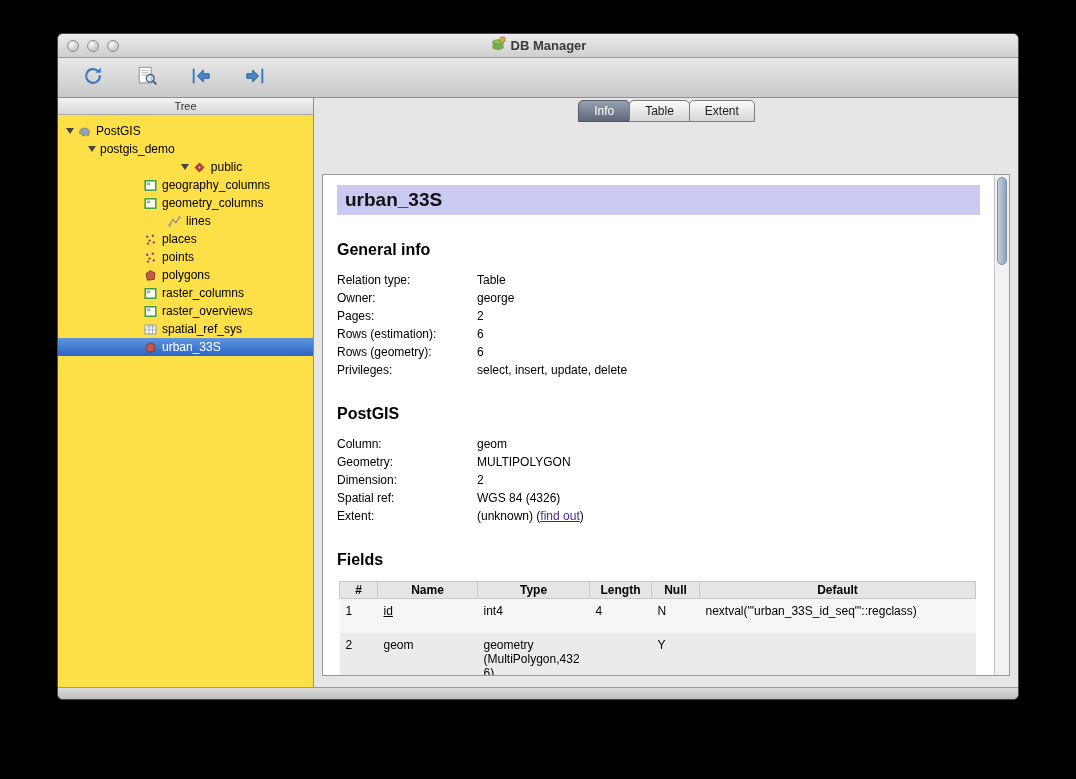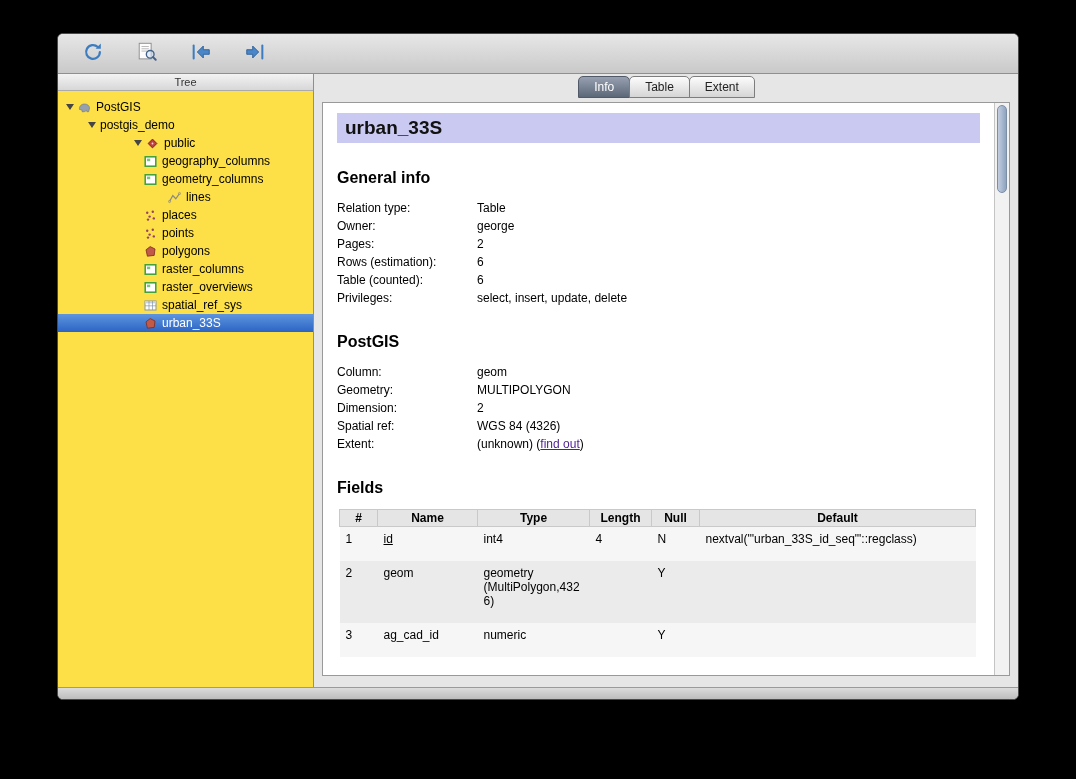--- a/index.html
+++ b/index.html
@@ -137,6 +137,22 @@
 
 <div class="window">
 
+  <div class="titlebar">
+    <div class="traffic">
+      <span class="tl-btn"></span>
+      <span class="tl-btn"></span>
+      <span class="tl-btn"></span>
+    </div>
+    <div class="title">
+      <span><svg viewBox="0 0 16 16" width="16" height="16">
+            <ellipse cx="8" cy="11.5" rx="5.5" ry="2.2" fill="#5f8f3a"></ellipse>
+            <path d="M2.5 6v5.5c0 1.2 2.5 2.2 5.5 2.2s5.5-1 5.5-2.2V6" fill="#76ad4a"></path>
+            <ellipse cx="8" cy="6" rx="5.5" ry="2.2" fill="#8cc45c" stroke="#567f35" stroke-width=".6"></ellipse>
+            <rect x="10" y="1" width="5" height="5" rx="1" fill="#d8b24a" stroke="#8a6f2a" stroke-width=".6"></rect>
+          </svg></span>
+      <span>DB Manager</span>
+    </div>
+  </div>
 
   <div class="toolbar">
     <button class="tool-btn">

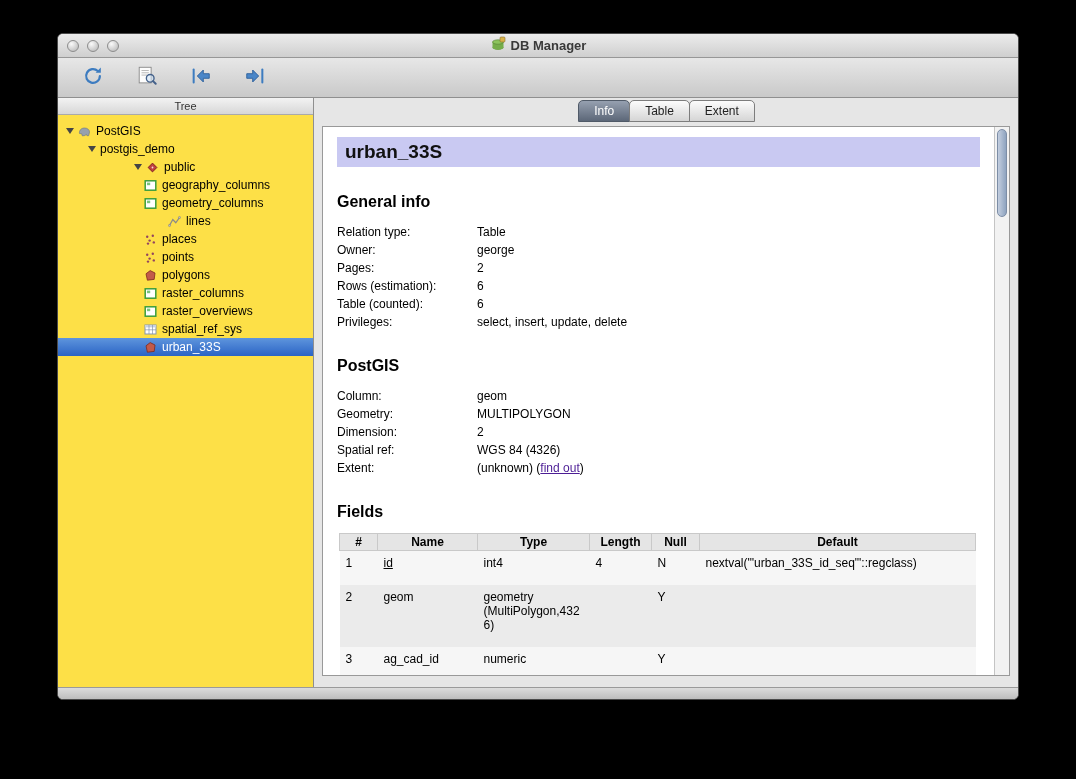--- a/index.html
+++ b/index.html
@@ -74,7 +74,7 @@
   .tree-icon { width:14px; height:13px; flex:0 0 14px; margin-right:4px; display:inline-flex; }
   .tree-icon svg { display:block; }
   
-  .right-panel { flex:1; display:flex; flex-direction:column; min-width:0; }
+  .right-panel { flex:1; display:flex; flex-direction:column; min-width:0;gap:48px; }
   .tab-row {
     height:24px; flex:0 0 24px; display:flex; justify-content:center;
     align-items:flex-end; padding-top:2px;

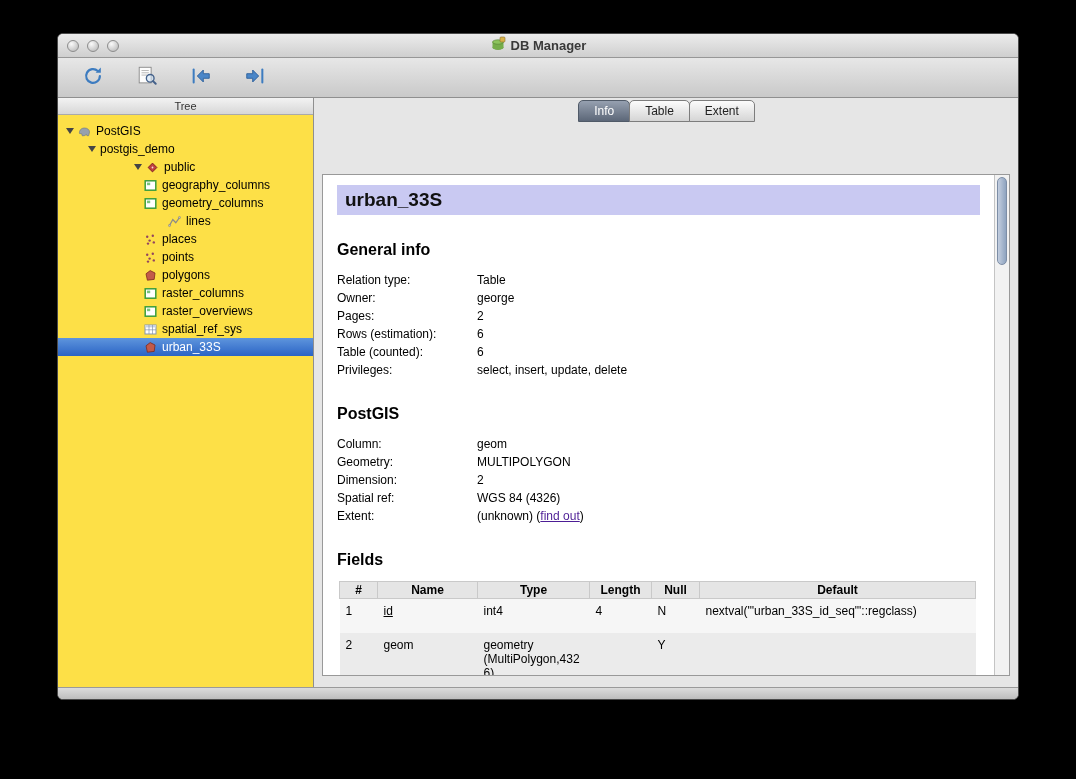--- a/index.html
+++ b/index.html
@@ -203,7 +203,7 @@
             <span class="disclosure"></span>
             <span class="tree-label">postgis_demo</span>
           </div>
-          <div class="tree-row" style="padding-left: 76px;">
+          <div class="tree-row" style="padding-left: 52px; justify-content: center;">
             <span class="disclosure"></span>
             <span class="tree-icon">
               <svg viewBox="0 0 13 13" width="13" height="13">

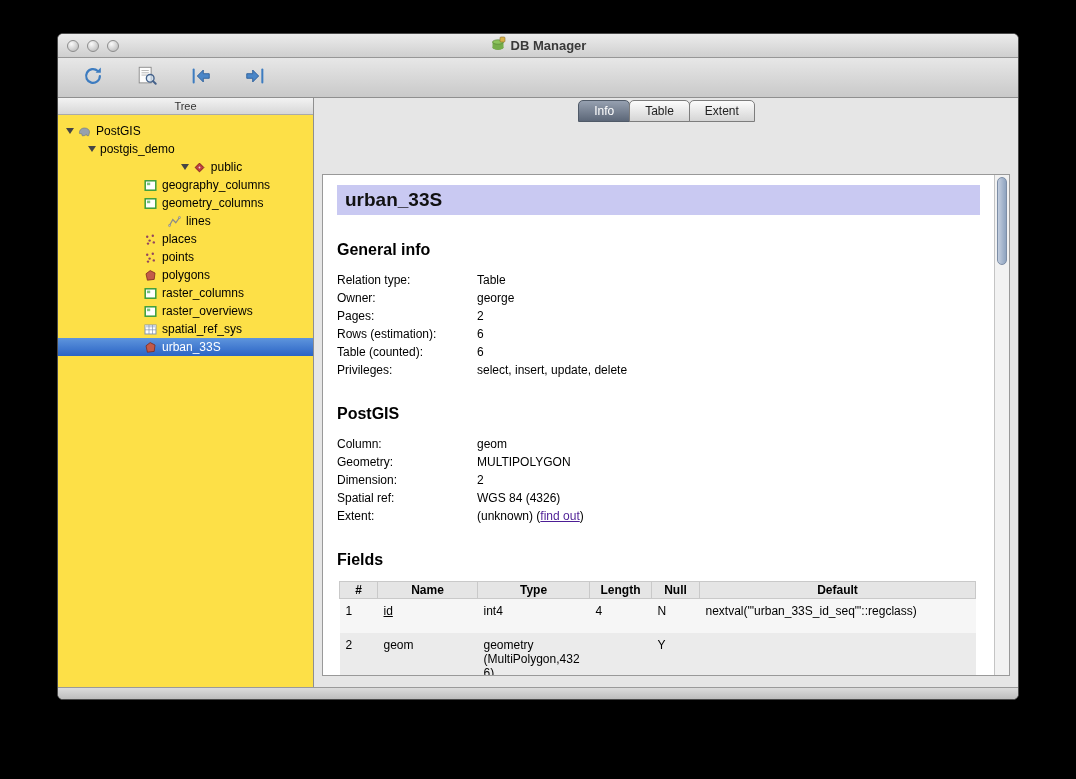--- a/index.html
+++ b/index.html
@@ -340,7 +340,7 @@
                 <div class="info-row"><span class="info-label">Owner:</span><span>george</span></div>
                 <div class="info-row"><span class="info-label">Pages:</span><span>2</span></div>
                 <div class="info-row"><span class="info-label">Rows (estimation):</span><span>6</span></div>
-                <div class="info-row"><span class="info-label">Table (counted):</span><span>6</span></div>
+                <div class="info-row"><span class="info-label">Rows (geometry):</span><span>6</span></div>
                 <div class="info-row"><span class="info-label">Privileges:</span><span>select, insert, update, delete</span></div>
               </div>
             <div class="section-heading">PostGIS</div>

